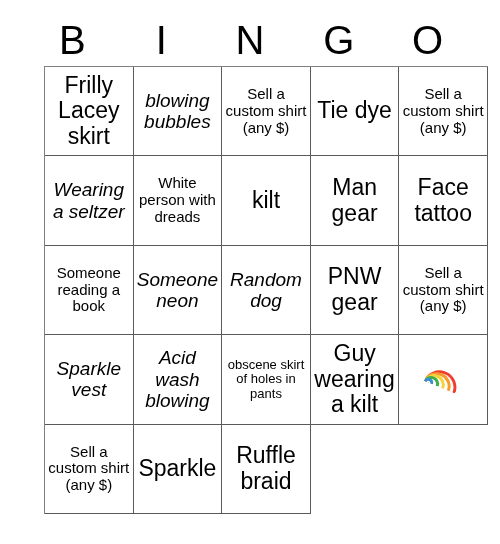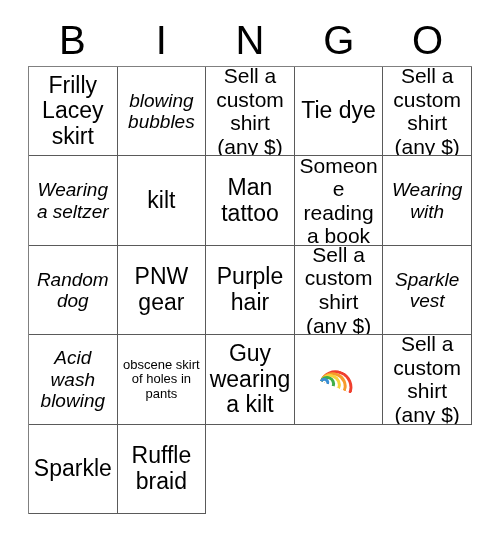--- a/index.html
+++ b/index.html
@@ -46,7 +46,7 @@
   
   .grid {
     position: absolute;
-    left: 28px;
+    left: 44px;
     top: 66px;
     width: 444px;
     height: 448px;

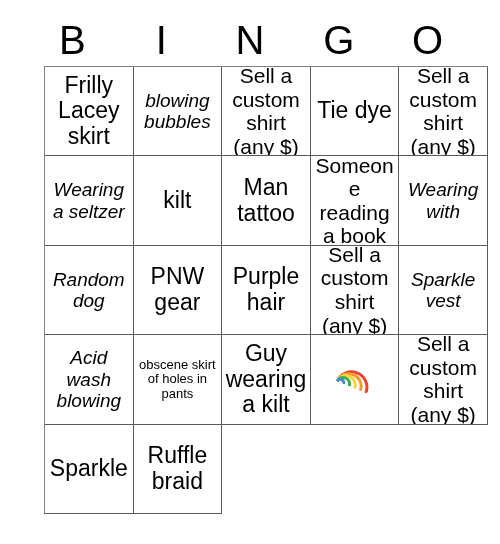--- a/index.html
+++ b/index.html
@@ -80,7 +80,7 @@
   .fs-xl   { font-size: 23px; }
   .fs-lg   { font-size: 23px; }
   .fs-md   { font-size: 19px; font-style: italic; }
-  .fs-sm   { font-size: 21px; }
+  .fs-sm   { font-size: 15px; }
   .fs-xs   { font-size: 13px; }
 
   .emoji {

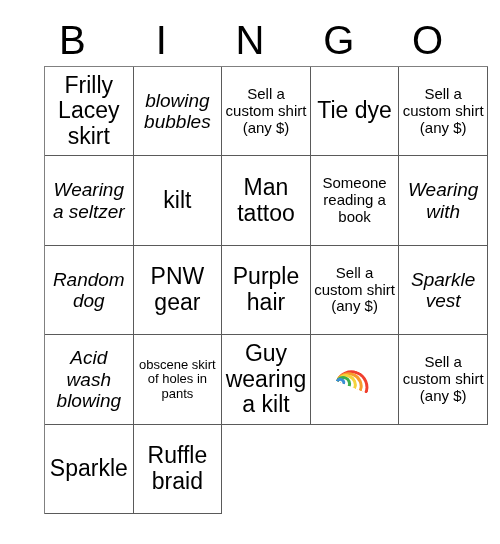--- a/index.html
+++ b/index.html
@@ -147,6 +147,9 @@
         <span class="cell-text fs-md">Wearing a seltzer</span>
       </div>
       <div class="cell">
+        <span class="cell-text fs-sm">White person with dreads</span>
+      </div>
+      <div class="cell">
         <span class="cell-text fs-xl">kilt</span>
       </div>
       <div class="cell">

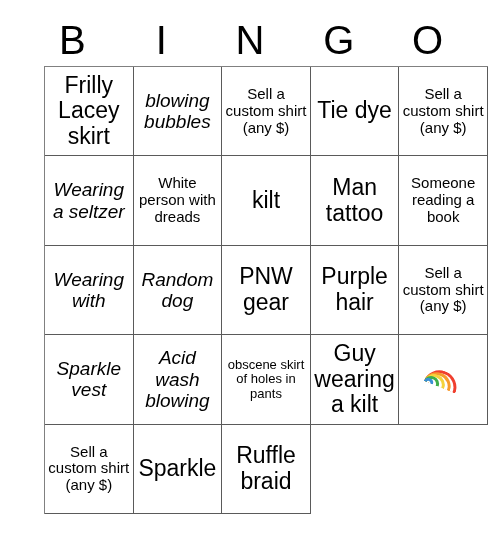--- a/index.html
+++ b/index.html
@@ -153,7 +153,7 @@
         <span class="cell-text fs-xl">kilt</span>
       </div>
       <div class="cell">
-        <span class="cell-text fs-xl">Man tattoo</span>
+        <span class="cell-text fs-xl">Man gear</span>
       </div>
       <div class="cell">
         <span class="cell-text fs-sm">Someone reading a book</span>

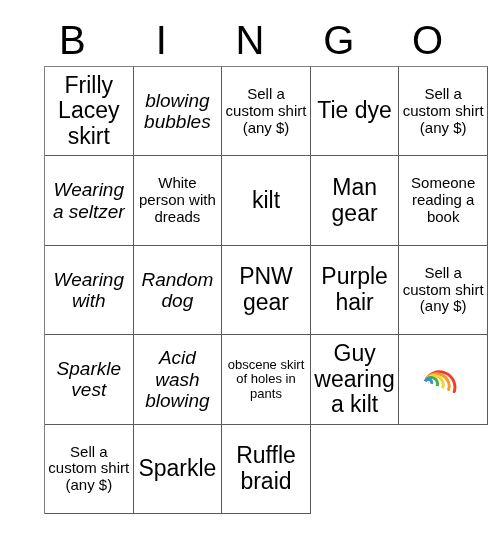--- a/index.html
+++ b/index.html
@@ -156,6 +156,9 @@
         <span class="cell-text fs-xl">Man gear</span>
       </div>
       <div class="cell">
+        <span class="cell-text fs-xl">Face tattoo</span>
+      </div>
+      <div class="cell">
         <span class="cell-text fs-sm">Someone reading a book</span>
       </div>
       <div class="cell">

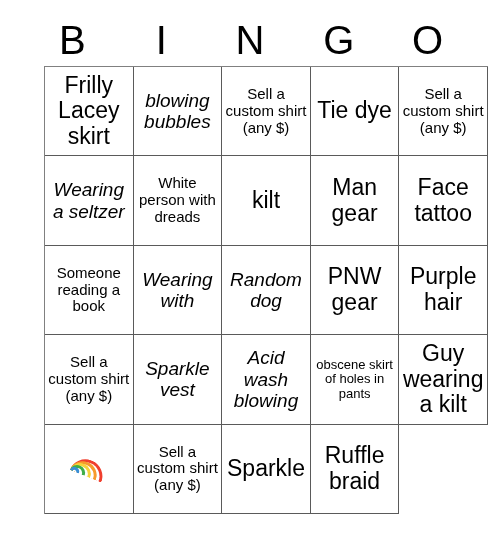--- a/index.html
+++ b/index.html
@@ -162,7 +162,7 @@
         <span class="cell-text fs-sm">Someone reading a book</span>
       </div>
       <div class="cell">
-        <span class="cell-text fs-md">Wearing with</span>
+        <span class="cell-text fs-md">Someone neon</span>
       </div>
       <div class="cell">
         <span class="cell-text fs-md">Random dog</span>

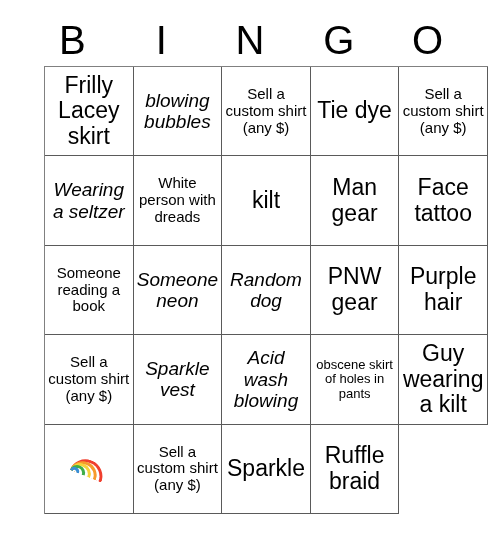--- a/index.html
+++ b/index.html
@@ -171,9 +171,6 @@
         <span class="cell-text fs-xl">PNW gear</span>
       </div>
       <div class="cell">
-        <span class="cell-text fs-xl">Purple hair</span>
-      </div>
-      <div class="cell">
         <span class="cell-text fs-sm">Sell a custom shirt (any $)</span>
       </div>
       <div class="cell">

